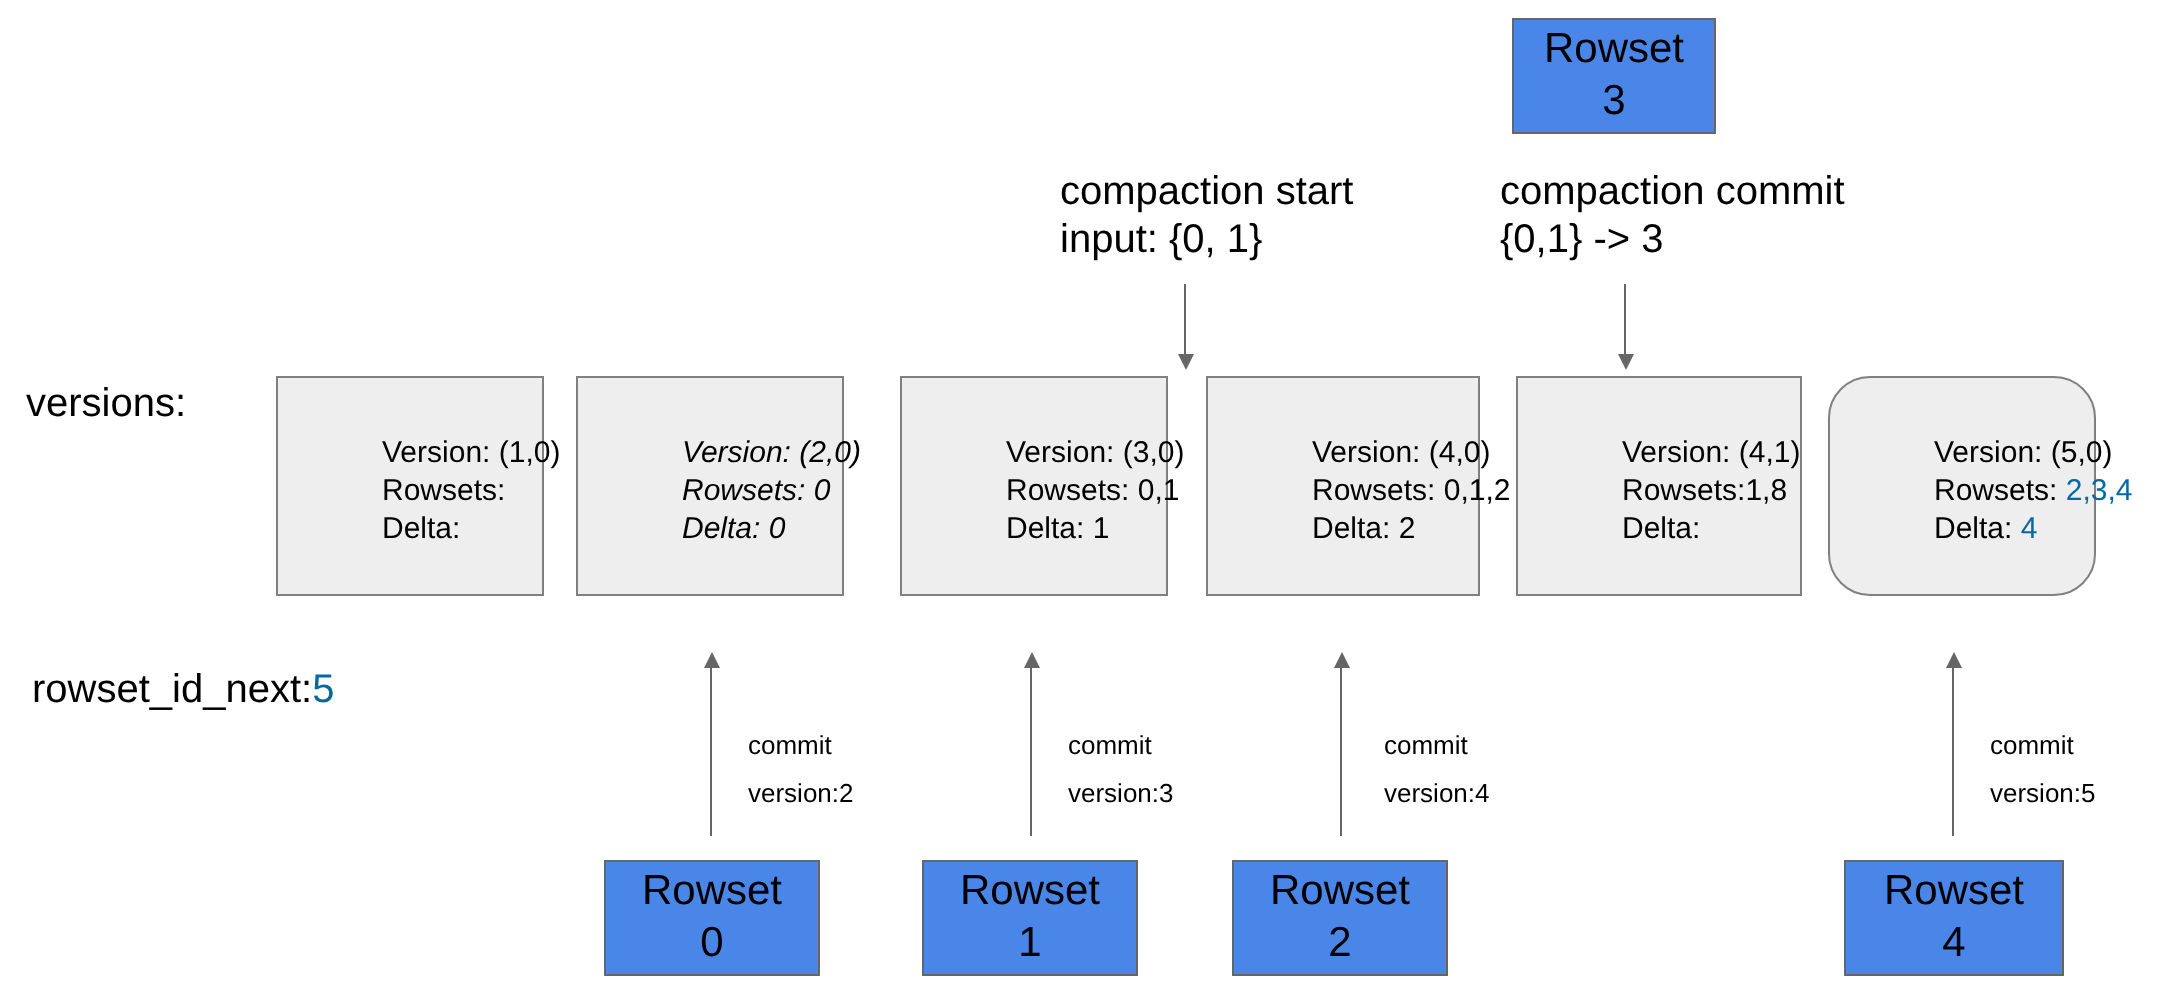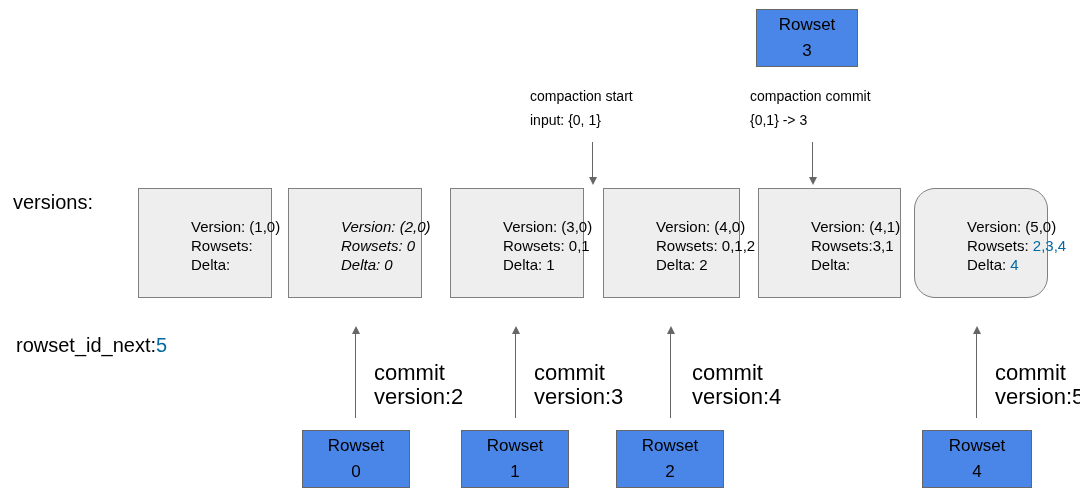--- a/index.html
+++ b/index.html
@@ -43,7 +43,7 @@
     flex-direction: column;
     align-items: center;
     justify-content: center;
-    font-size: 17px;
+    font-size: 21px;
     line-height: 26px;
     text-align: center;
   }

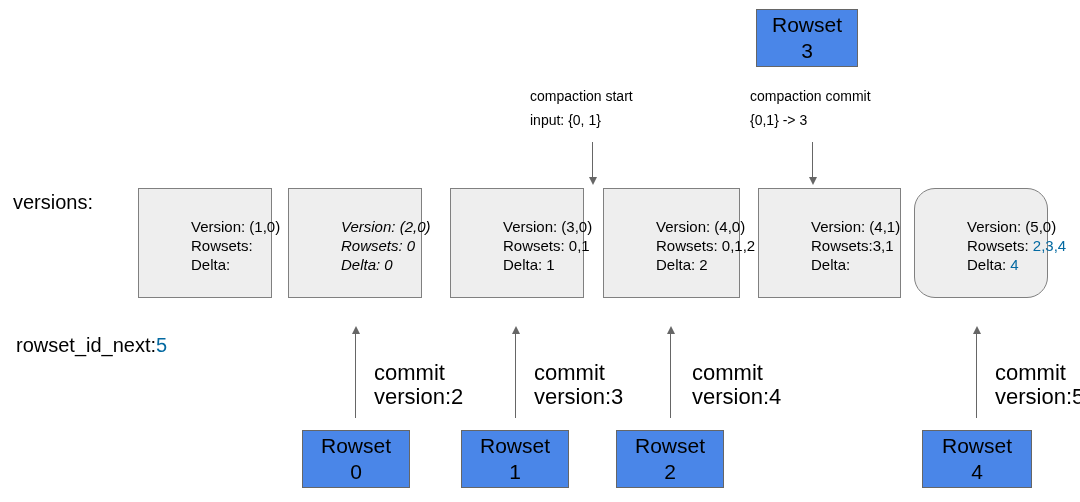--- a/index.html
+++ b/index.html
@@ -57,7 +57,7 @@
   }
   .ann {
     position: absolute;
-    font-size: 14px;
+    font-size: 20px;
     line-height: 24px;
     white-space: nowrap;
   }

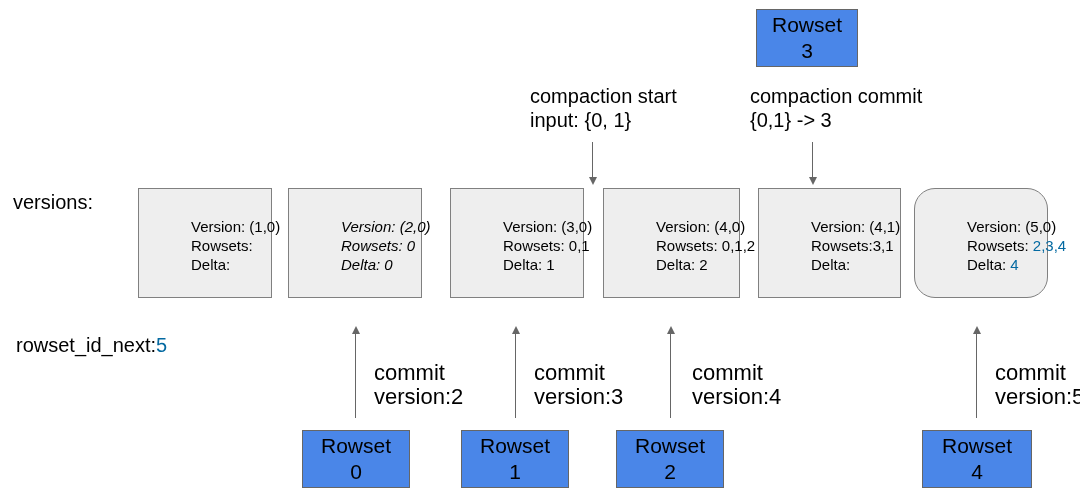--- a/index.html
+++ b/index.html
@@ -152,7 +152,7 @@
   <div class="vbox" style="left:758px; width:143px;">
     <div class="vbox-text">
       <div>Version: (4,1)</div>
-      <div><span>Rowsets:</span><span>3,1</span></div>
+      <div><span>Rowsets:</span><span>1,8</span></div>
       <div><span>Delta:</span><span></span></div>
     </div>
   </div>

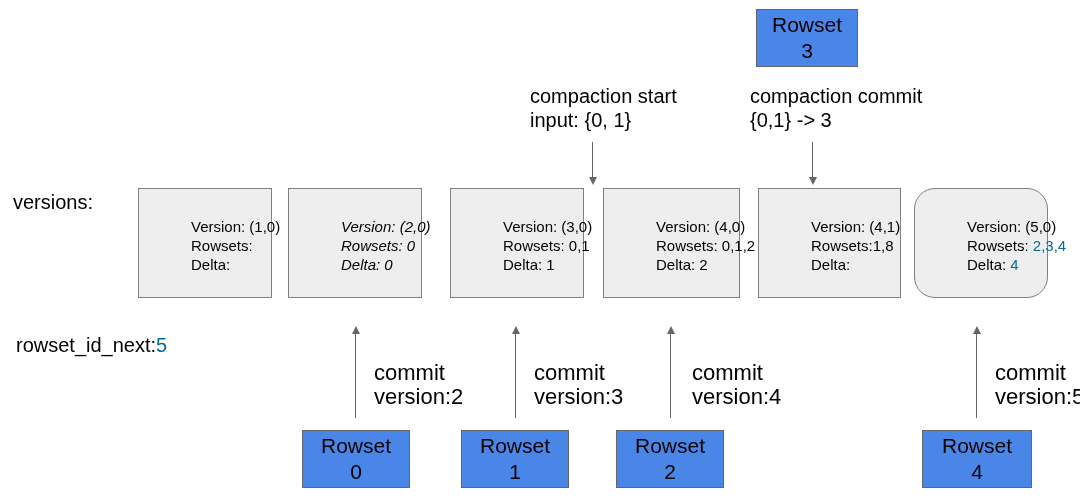--- a/index.html
+++ b/index.html
@@ -64,7 +64,7 @@
   .commit-label {
     position: absolute;
     top: 361px;
-    font-size: 22px;
+    font-size: 13px;
     line-height: 24px;
     white-space: nowrap;
   }

